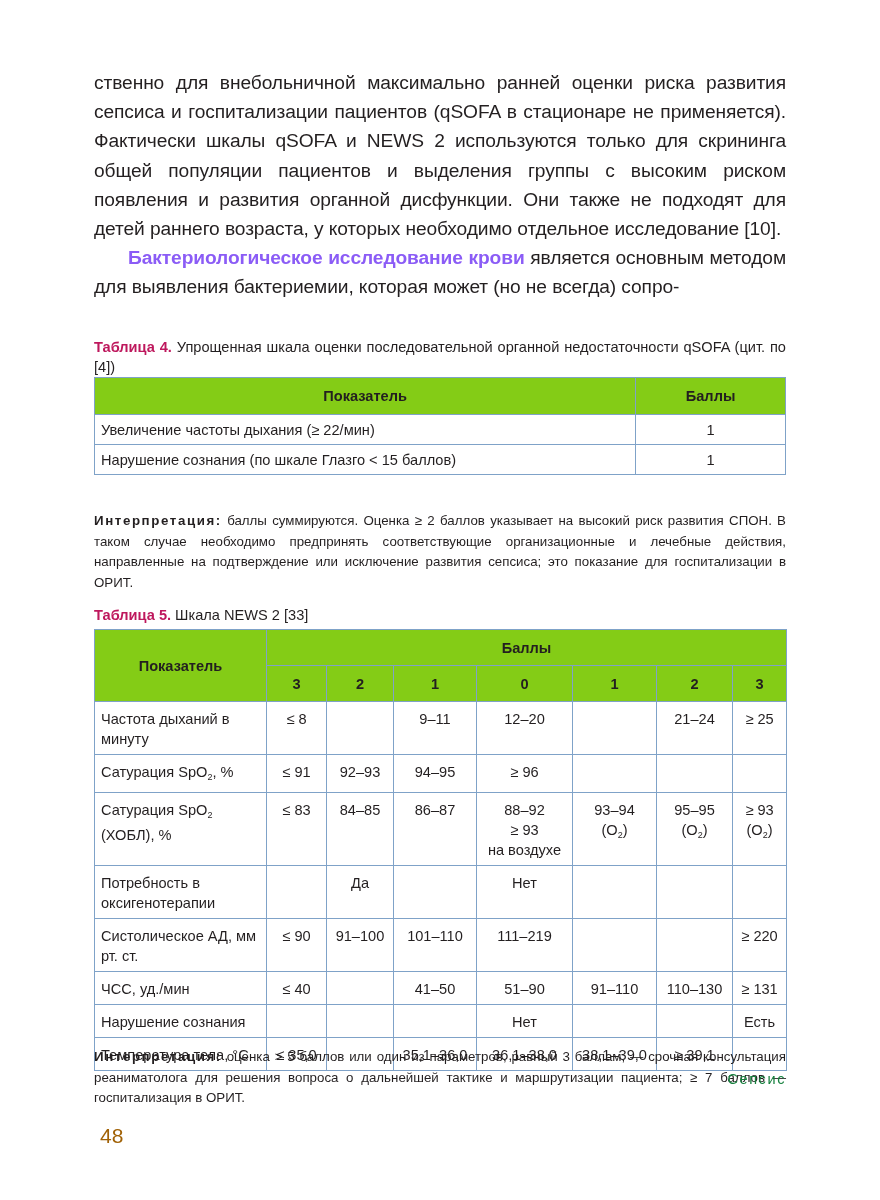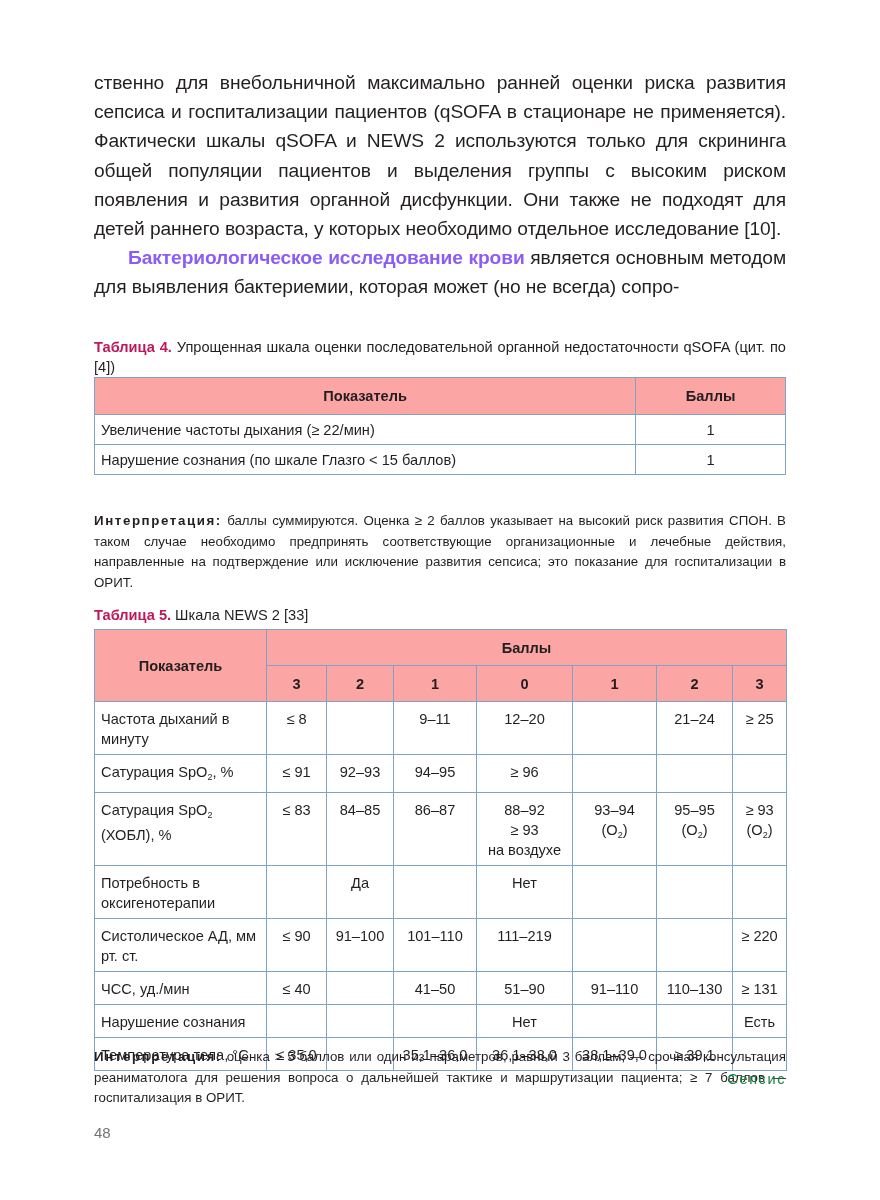--- a/index.html
+++ b/index.html
@@ -16,7 +16,7 @@
   .caption .lbl { color:#be185d; font-weight:bold; }
   table { position:absolute; left:94px; border-collapse:collapse; font-size:14.6px; }
   td, th { border:1px solid #7fa2c8; padding:0 6px; }
-  th { background:#fca5a5; font-weight:bold; }
+  th { background:#84cc16; font-weight:bold; }
   .t4 { top:377px; width:692px; }
   .t4 th { height:36px; }
   .t4 td { height:29px; }

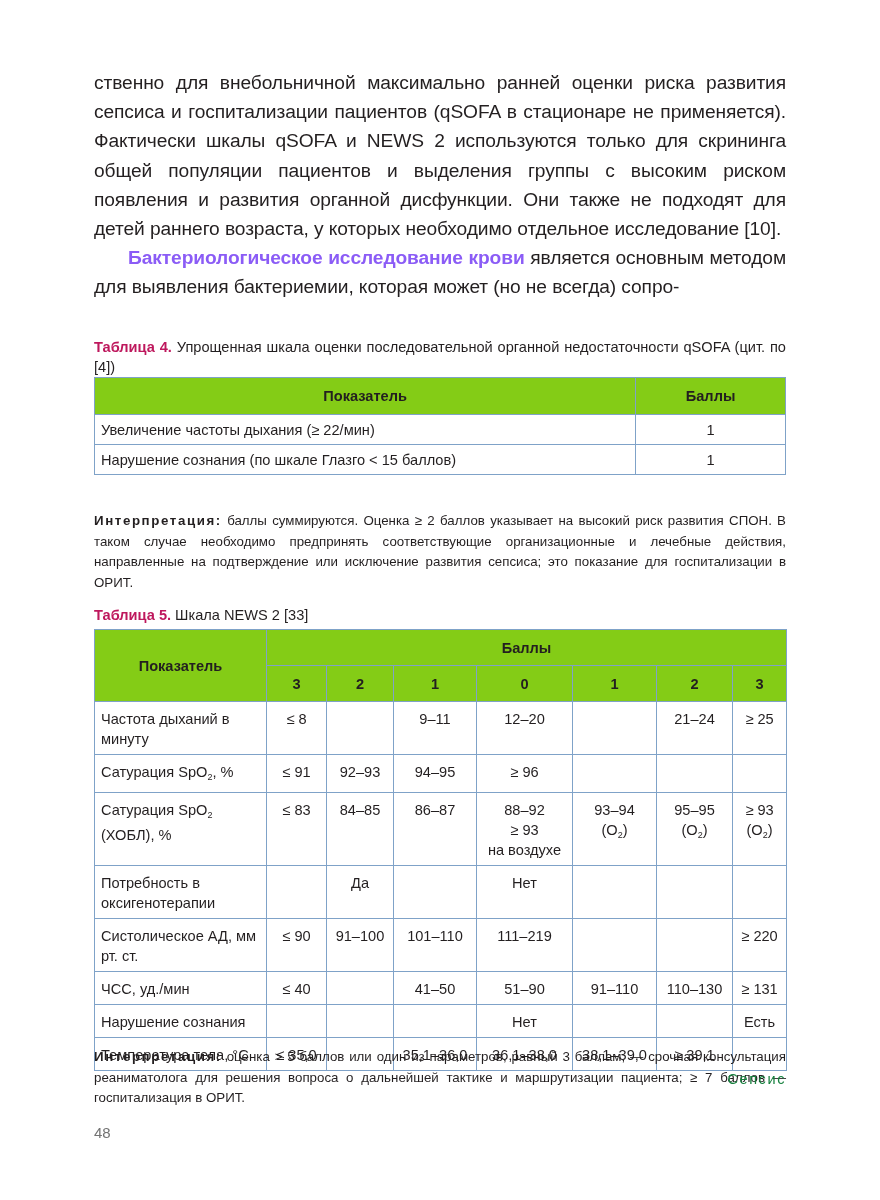--- a/index.html
+++ b/index.html
@@ -28,7 +28,7 @@
   .note { position:absolute; left:94px; width:692px; font-size:13.3px; line-height:20.5px;
           text-align:justify; }
   .note .lead { letter-spacing:1.6px;font-weight:bold; }
-  .page-num { position:absolute; left:94px; top:1124px; font-size:15px; color:#737373; }
+  .page-num { position:absolute; left:100px; top:1124px; font-size:21px; color:#a16207; }
   .running { position:absolute; right:94px; top:1071px; font-size:14.5px; color:#15803d; letter-spacing:1.6px; }
   sub { font-size:9px; vertical-align:-3px; }
 </style>

